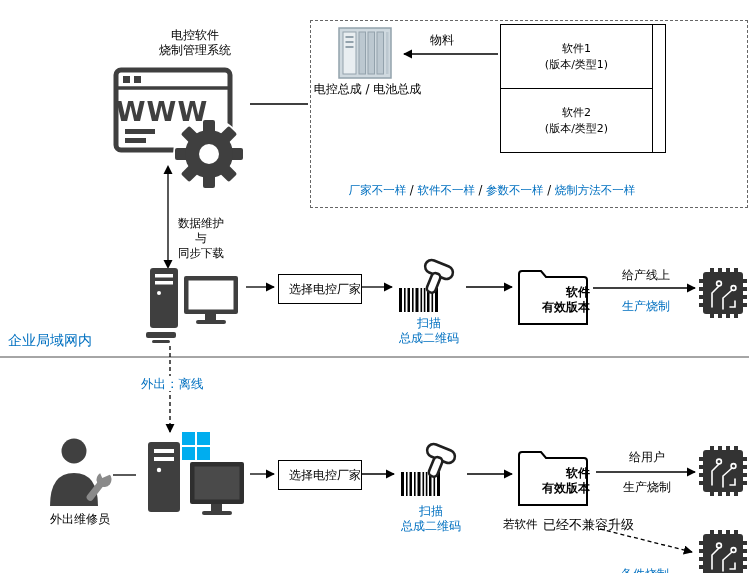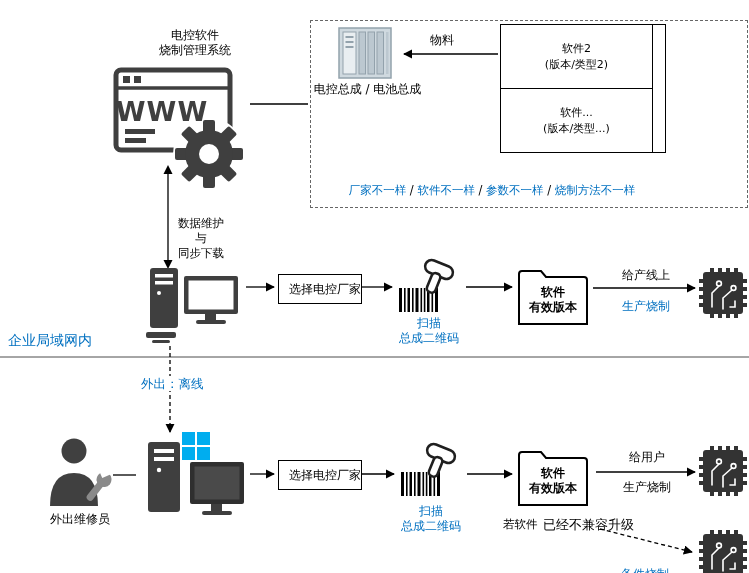--- a/index.html
+++ b/index.html
@@ -108,6 +108,10 @@
   <div class="sw-table" style="left:500px;top:8px;width:164px;height:127px">
     <div class="sw-main">
       <div class="sw-row">
+        <div>软件1</div>
+        <div>(版本/类型1)</div>
+      </div>
+      <div class="sw-row">
         <div>软件2</div>
         <div>(版本/类型2)</div>
       </div>

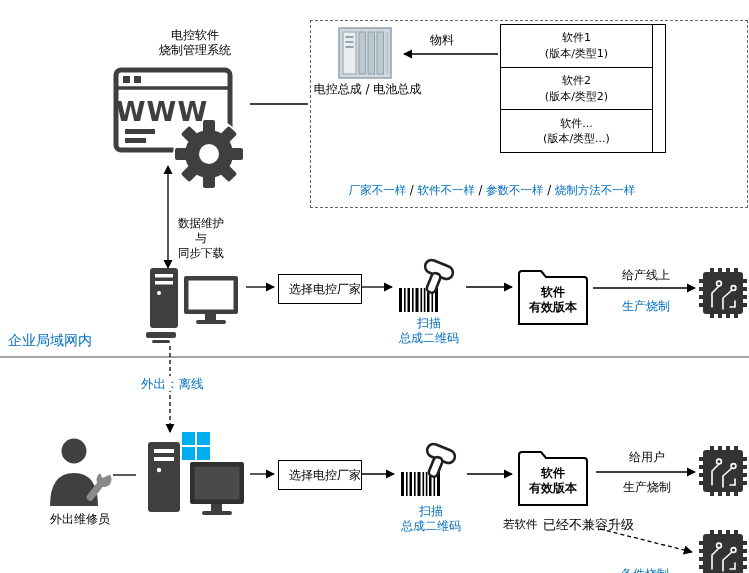--- a/index.html
+++ b/index.html
@@ -115,10 +115,6 @@
         <div>软件2</div>
         <div>(版本/类型2)</div>
       </div>
-      <div class="sw-row">
-        <div>软件...</div>
-        <div>(版本/类型...)</div>
-      </div>
     </div>
     <div class="sw-scroll"></div>
   </div>

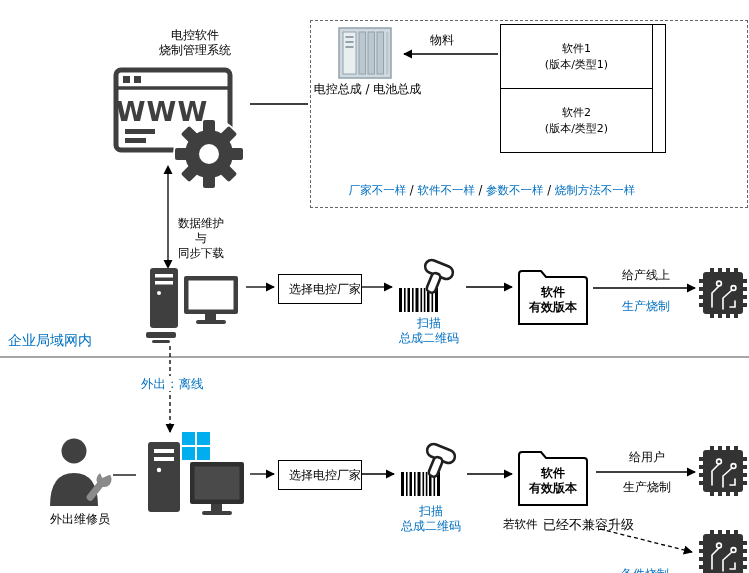--- a/index.html
+++ b/index.html
@@ -17,7 +17,7 @@
   .sw-row:last-child{border-bottom:none;}
   .sw-scroll{width:12px;border-left:1px solid #000;}
   .folder-wrap{position:absolute;}
-  .folder-text{position:absolute;left:0;width:100%;text-align:center;font-weight:bold;font-size:12px;line-height:15px;color:#000;}
+  .folder-text{position:absolute;left:0;width:100%;text-align:right;font-weight:bold;font-size:12px;line-height:15px;color:#000;}
   .overlay{position:absolute;left:0;top:0;pointer-events:none;}
   .whitebg{background:#fff;padding:0 3px;}
   .note span{white-space:pre;}

